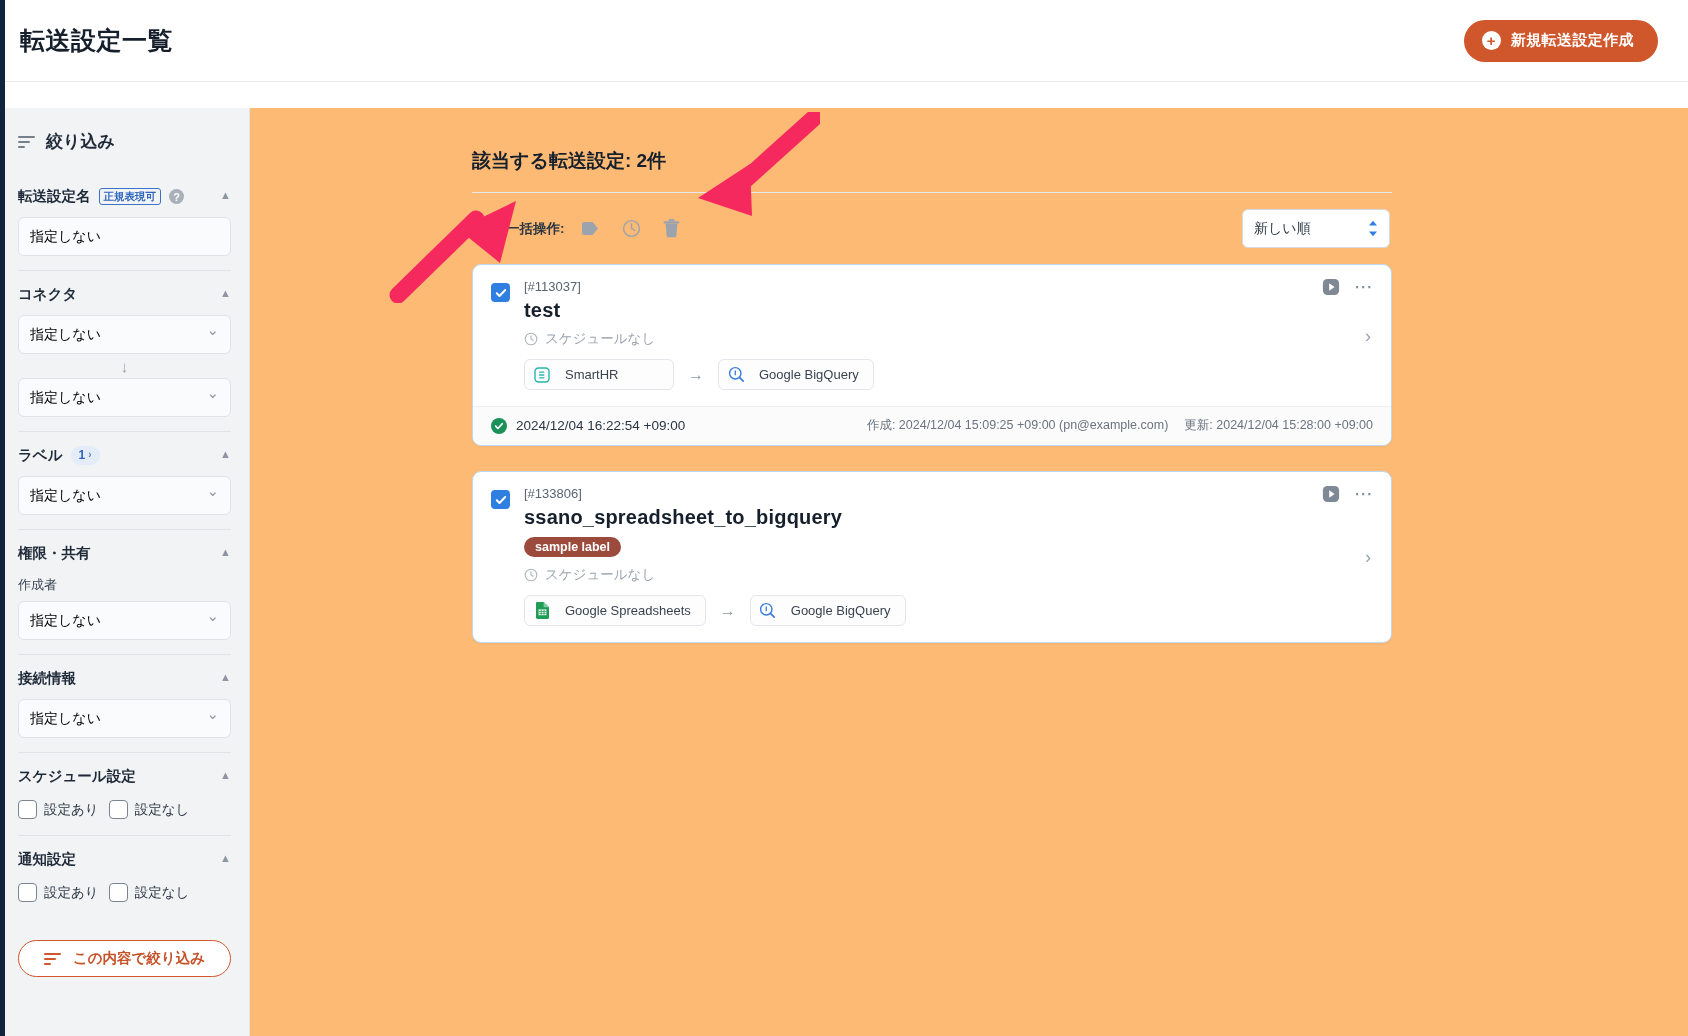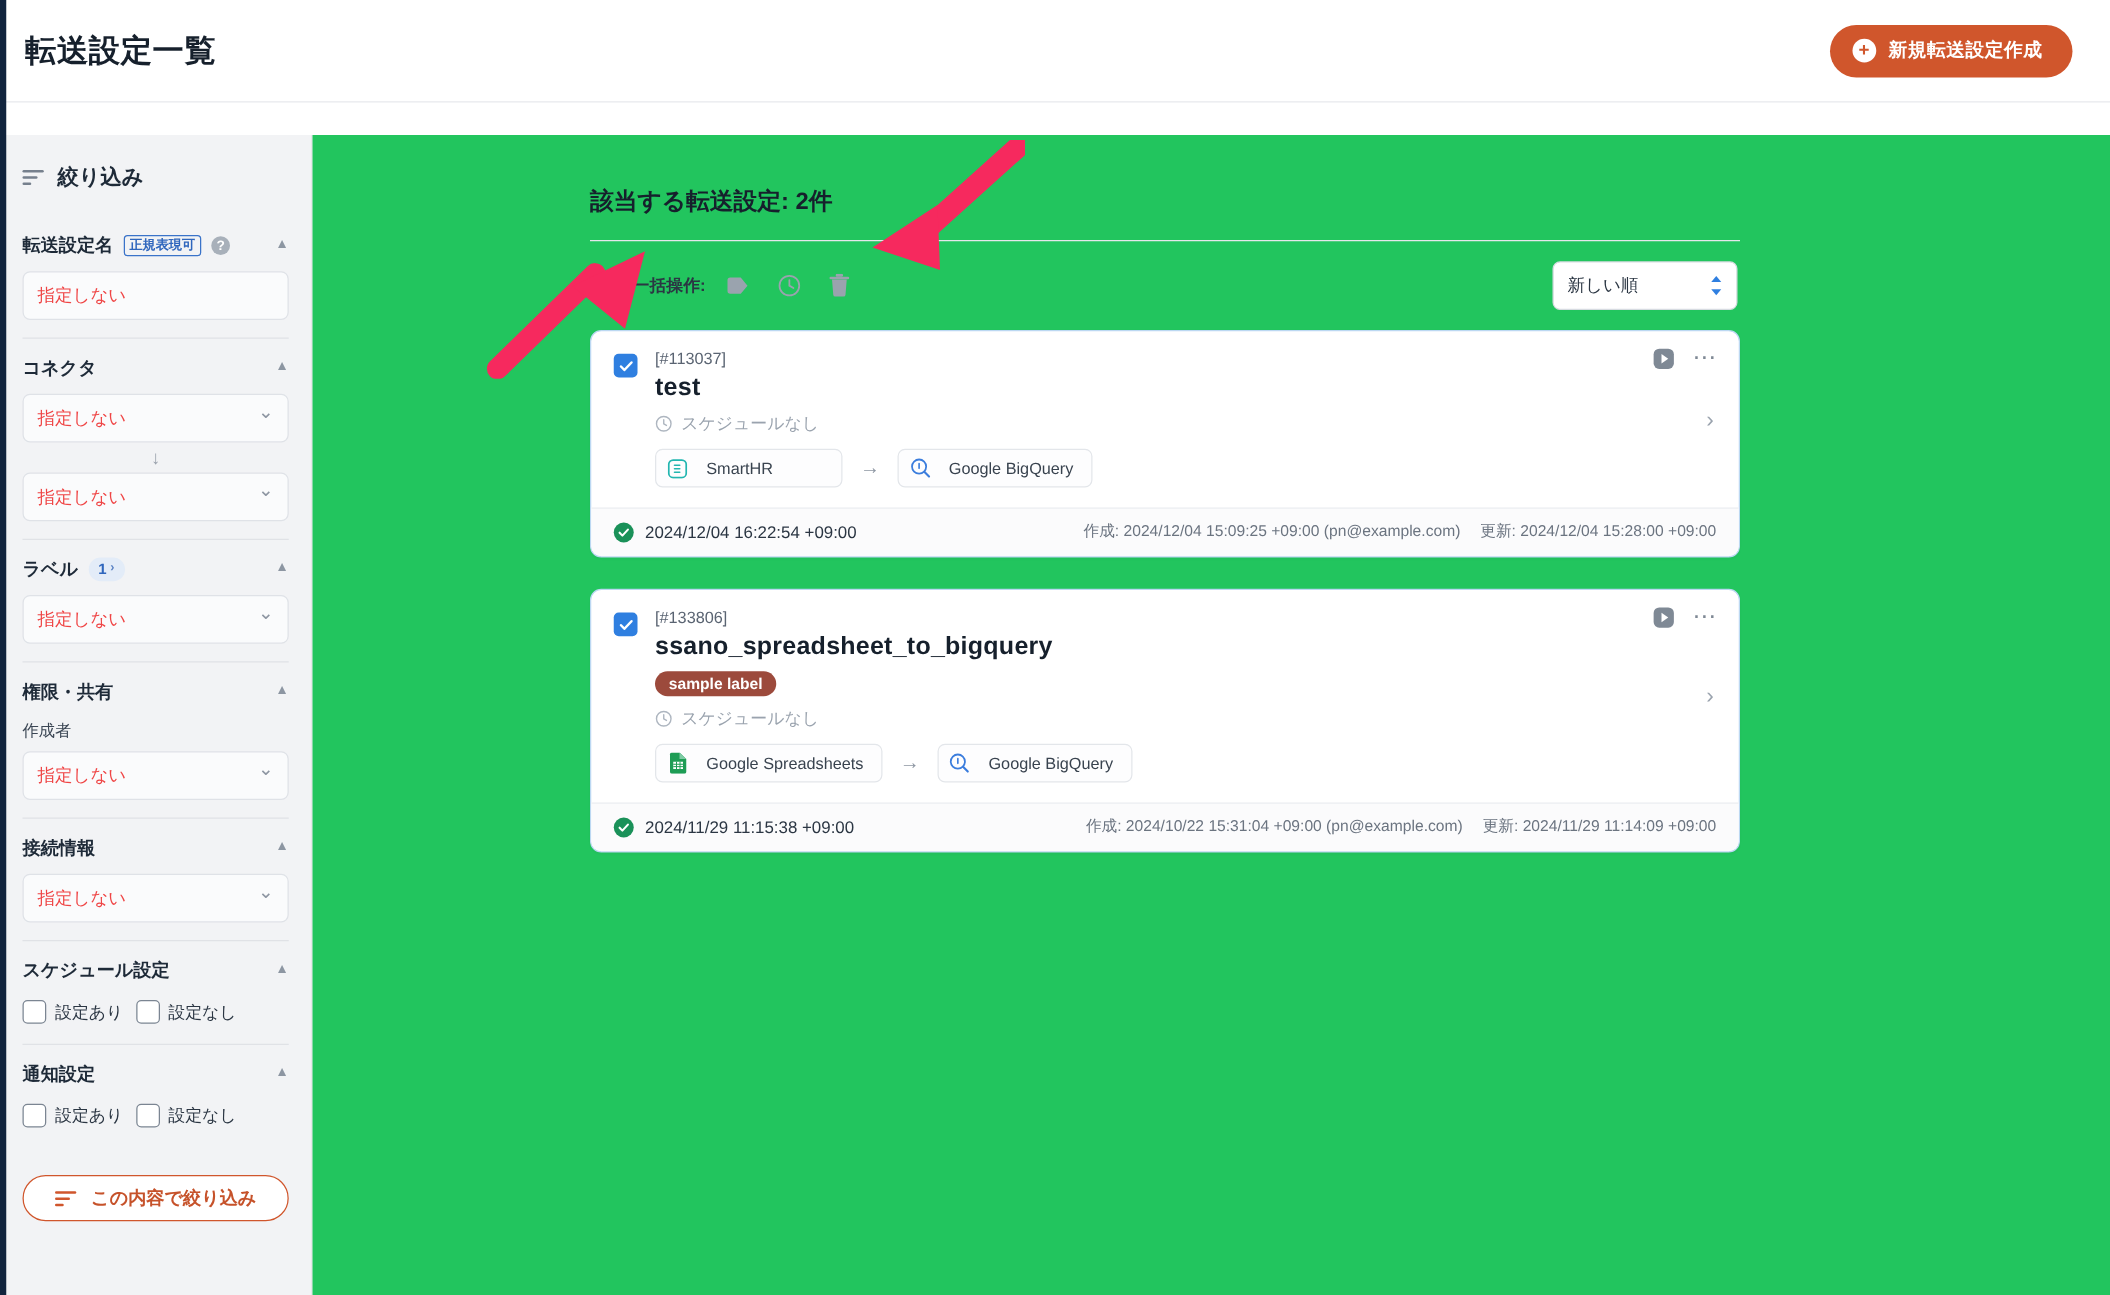--- a/index.html
+++ b/index.html
@@ -89,7 +89,7 @@
   }
 
   
-  .main { flex:1; background:#22c55e; overflow:hidden; padding:40px 0 0 0; position:relative; }
+  .main { flex:1; background:#fdba74; overflow:hidden; padding:40px 0 0 0; position:relative; }
   .main-inner { width:920px; margin-left:222px; }
   .count-title { font-size:19px; font-weight:700; color:#16202c; margin-bottom:18px; }
   .bulk-bar {

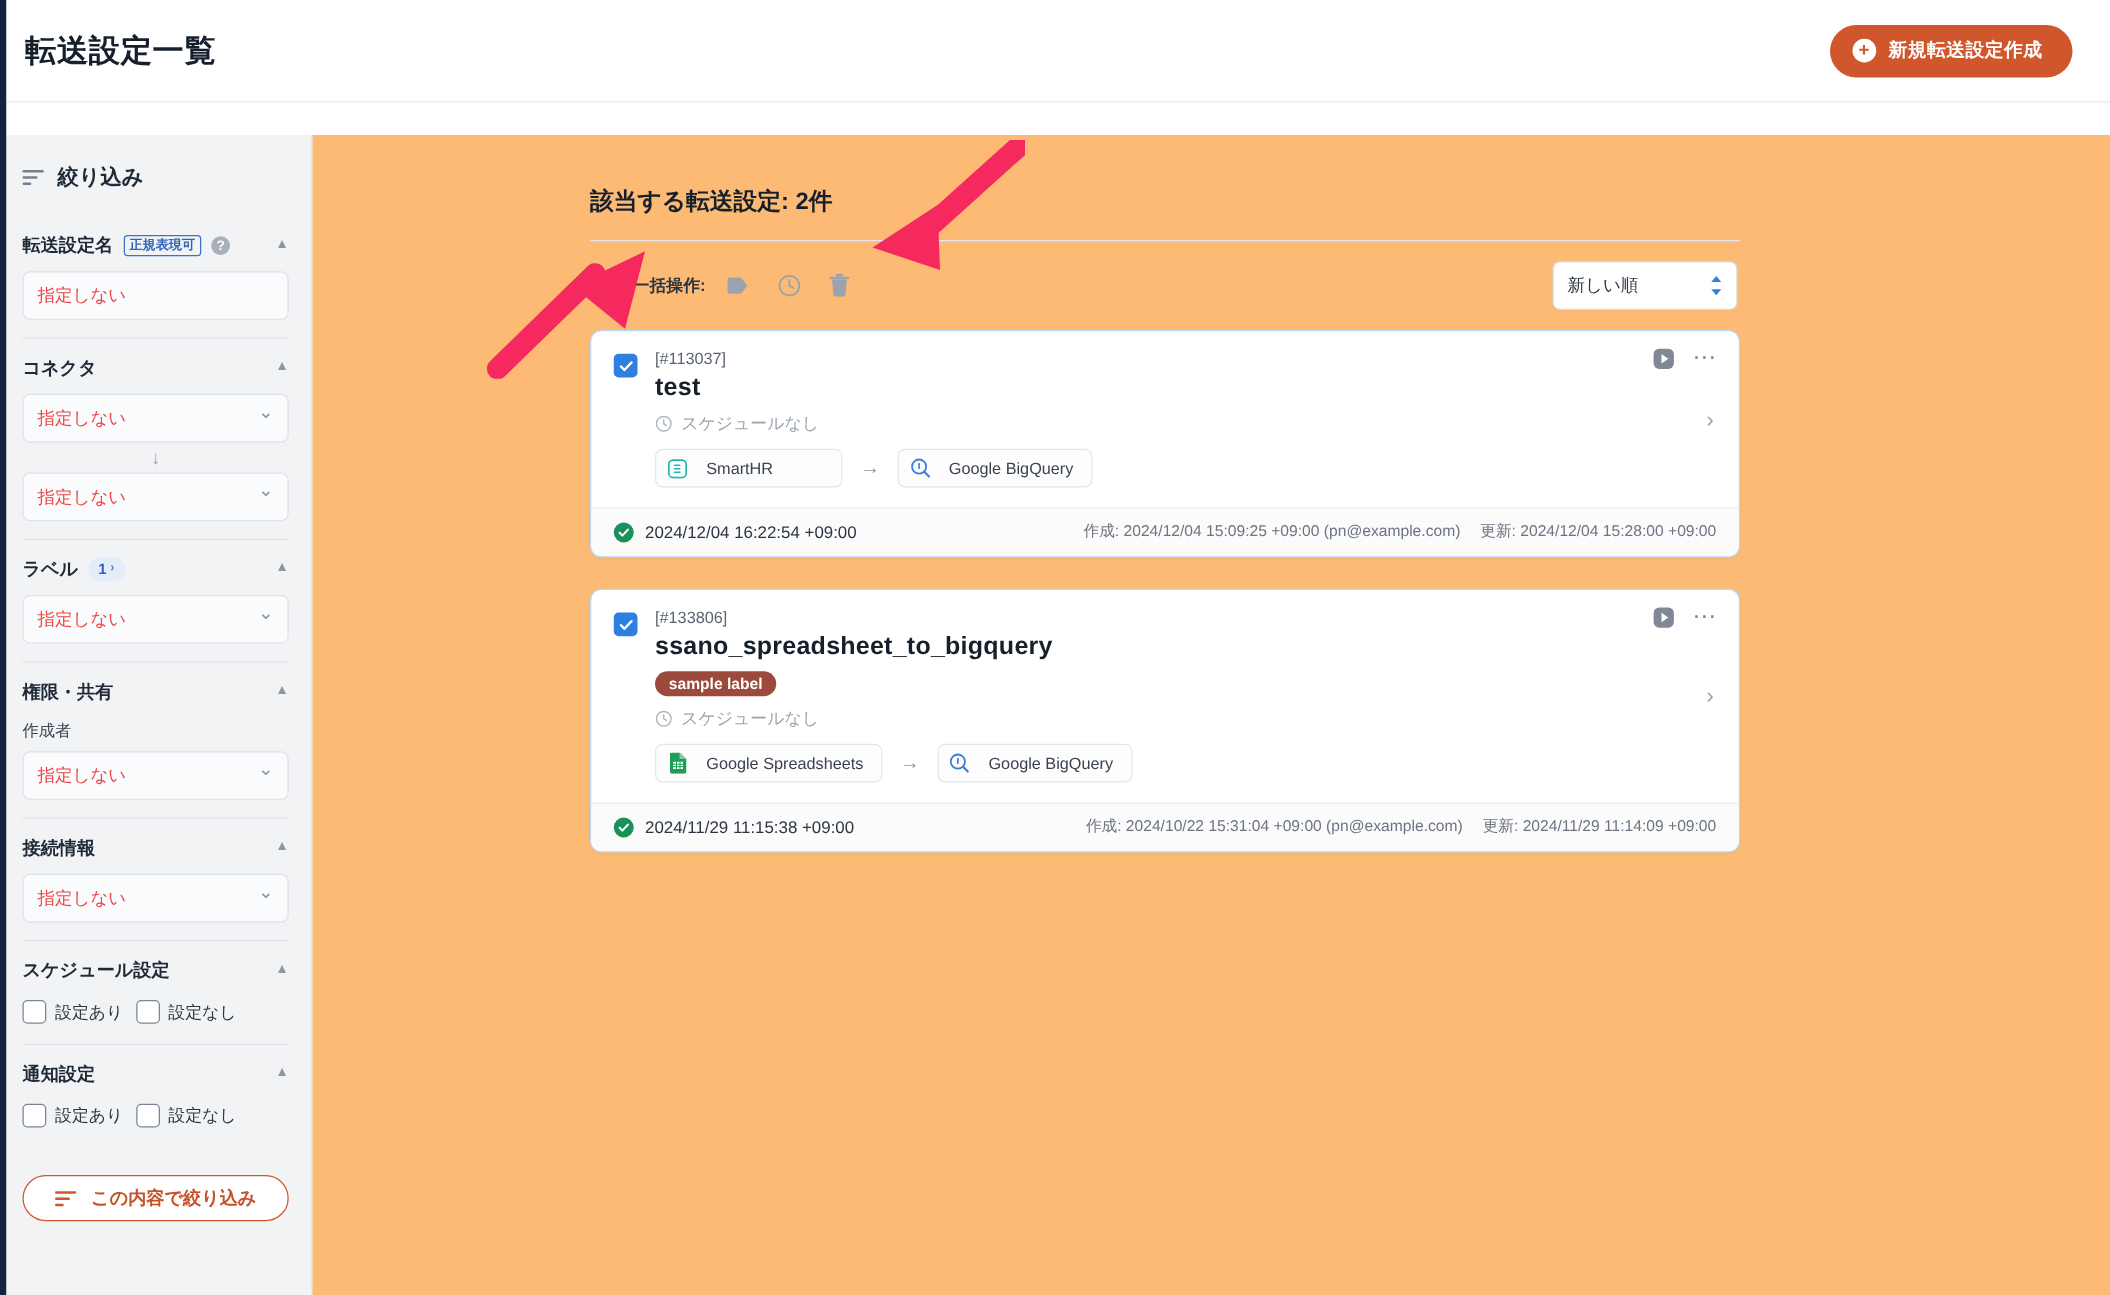--- a/index.html
+++ b/index.html
@@ -70,7 +70,7 @@
 
   .field {
     height:39px; background:#fafbfc; border:1px solid #dfe2e7; border-radius:6px;
-    display:flex; align-items:center; padding:0 11px; font-size:14px; color:#ef4444;
+    display:flex; align-items:center; padding:0 11px; font-size:14px; color:#000000;
   }
   .field.sel::after {
     content:"\2304"; margin-left:auto; color:#8d96a2; font-size:15px;

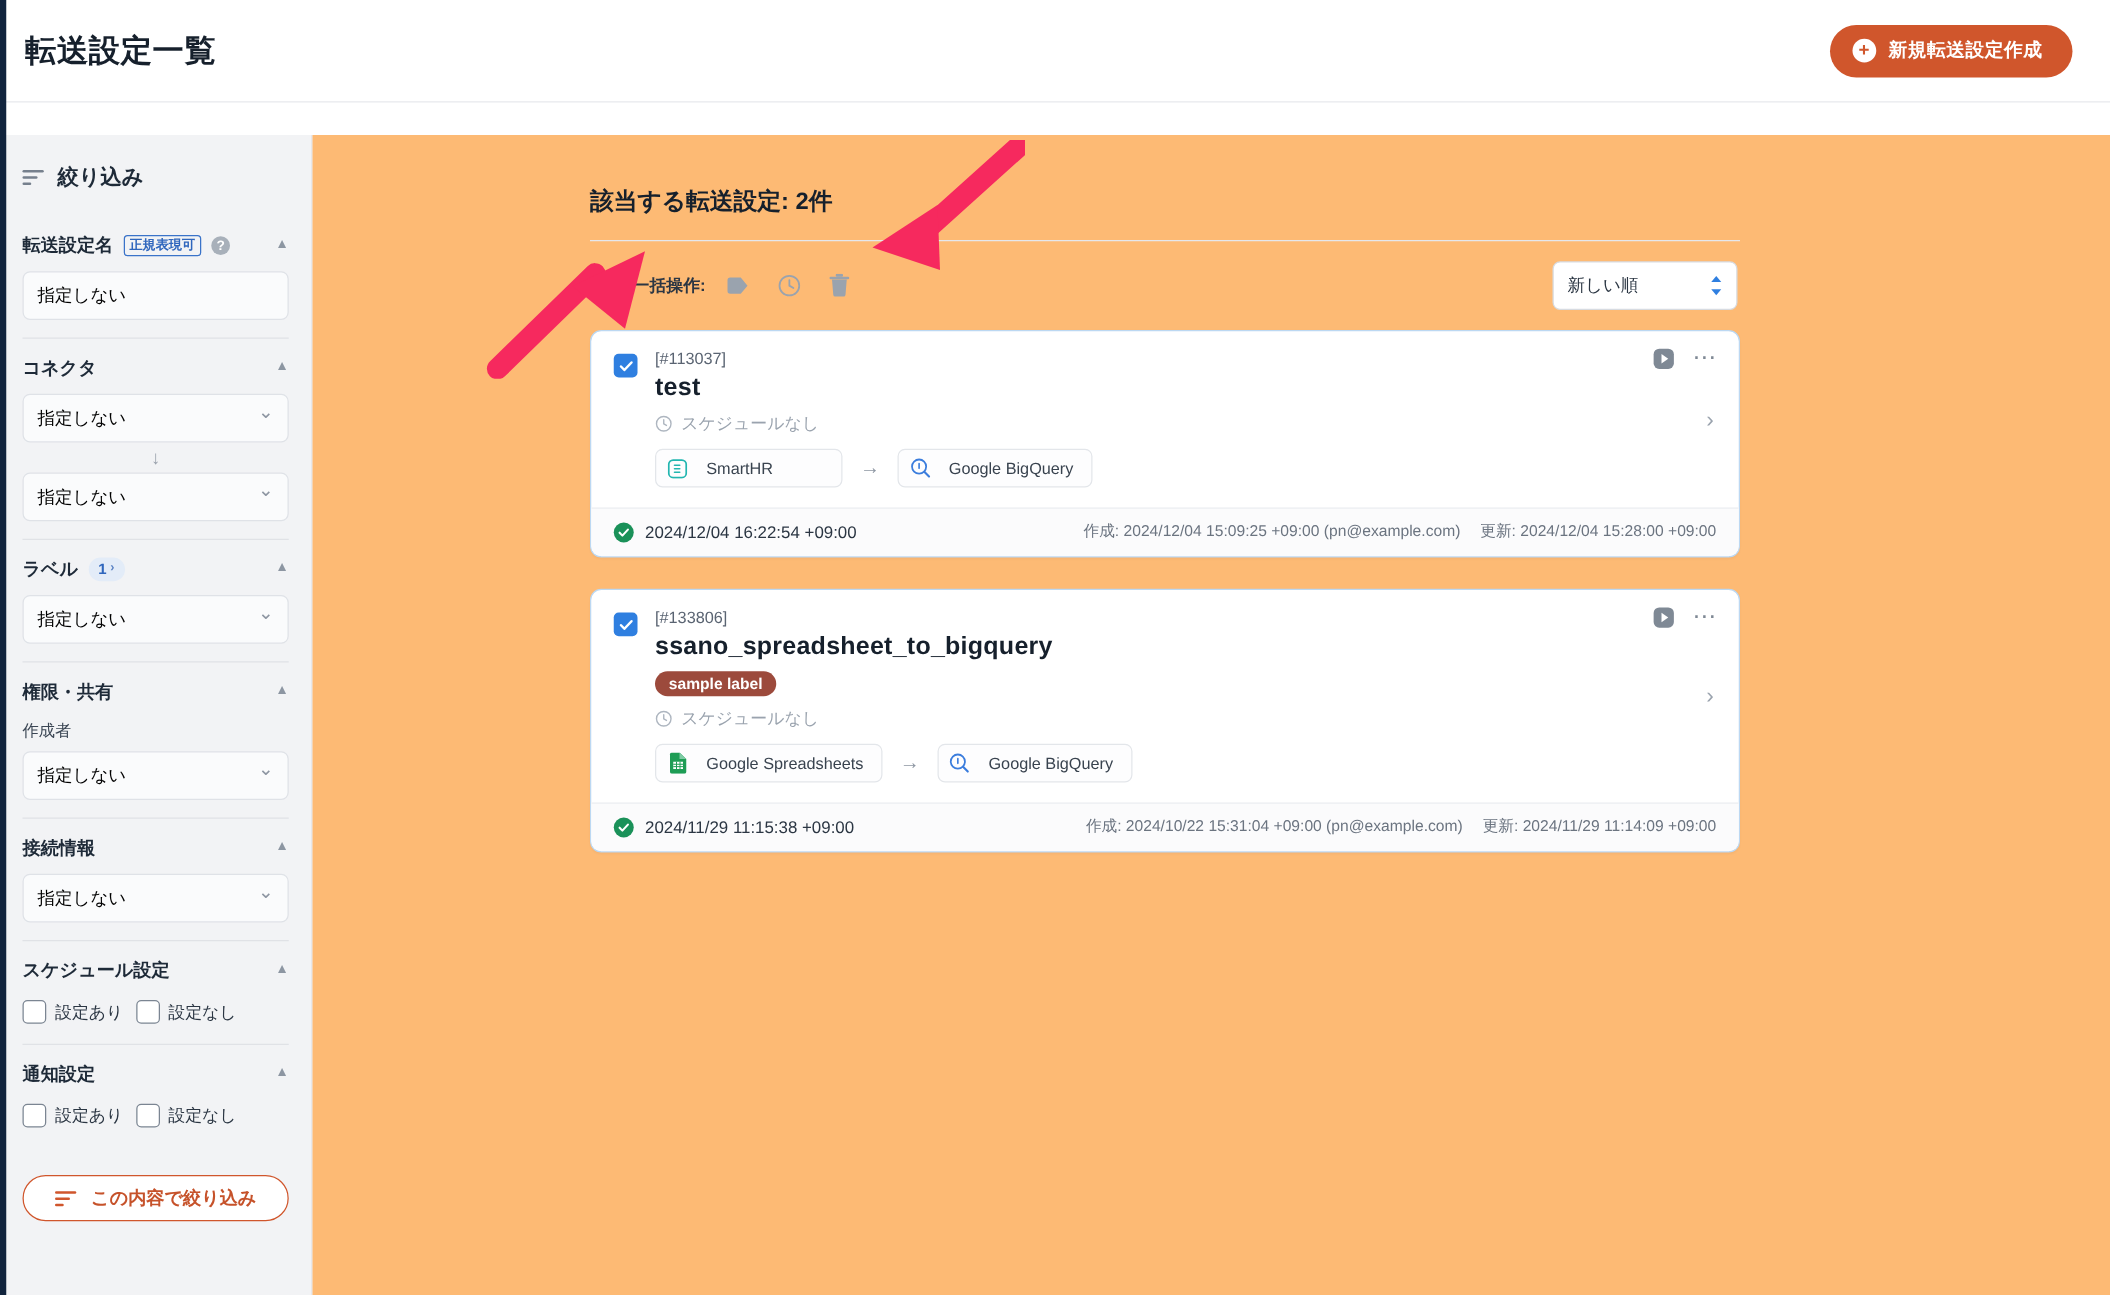--- a/index.html
+++ b/index.html
@@ -437,20 +437,6 @@
             </div>
             <span class="card-chev">›</span>
           </div>
-          <div class="card-foot">
-            <span class="foot-run">
-              <span class="tick">
-                <svg width="10" height="10" viewBox="0 0 12 12">
-                    <path d="M2 6.2 L4.7 9 L10 3.2" stroke="#fff" stroke-width="2" fill="none" stroke-linecap="round" stroke-linejoin="round"></path>
-                  </svg>
-              </span>
-              <span>2024/11/29 11:15:38 +09:00</span>
-            </span>
-            <span class="foot-meta">
-              <span>作成: 2024/10/22 15:31:04 +09:00 (pn@example.com)</span>
-              <span>更新: 2024/11/29 11:14:09 +09:00</span>
-            </span>
-          </div>
         </div>
 
       </div>

